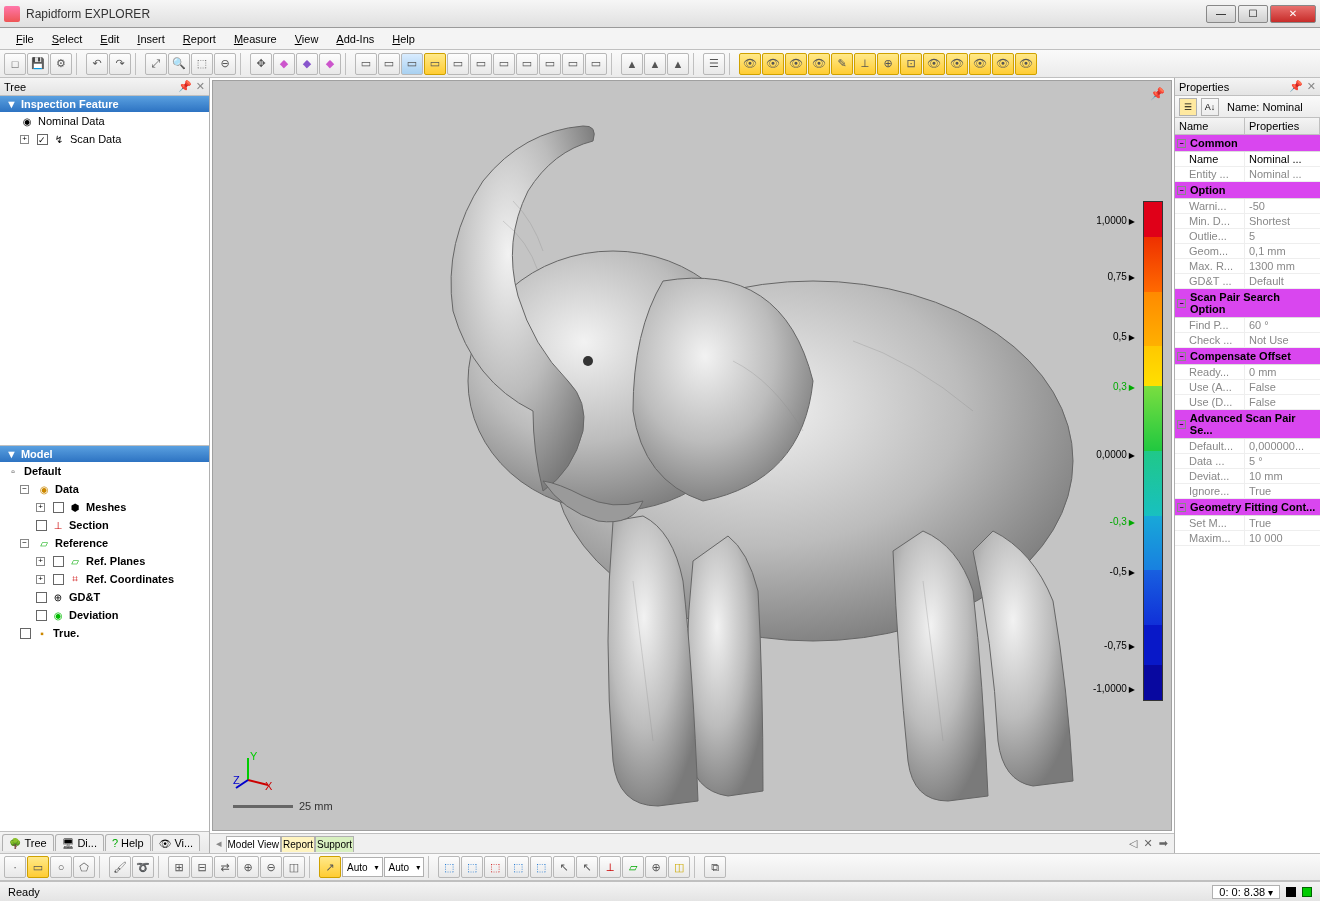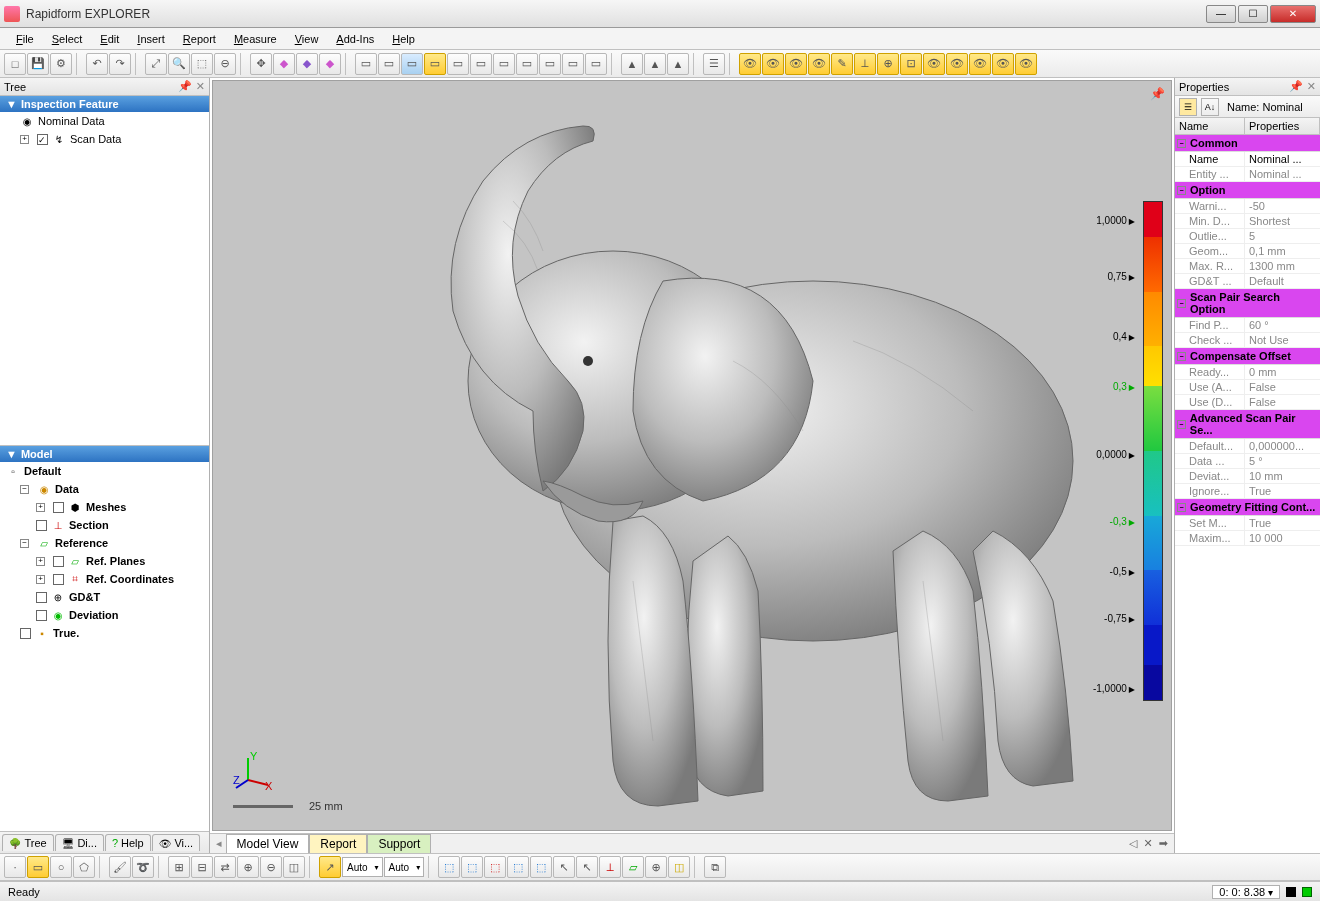--- a/index.html
+++ b/index.html
@@ -401,7 +401,7 @@
         </div>
         <span class="cb-label" style="top:14px">1,0000</span>
         <span class="cb-label" style="top:70px">0,75</span>
-        <span class="cb-label" style="top:130px">0,4</span>
+        <span class="cb-label" style="top:130px">0,5</span>
         <span class="cb-label green" style="top:180px">0,3</span>
         <span class="cb-label" style="top:248px">0,0000</span>
         <span class="cb-label green" style="top:315px">-0,3</span>

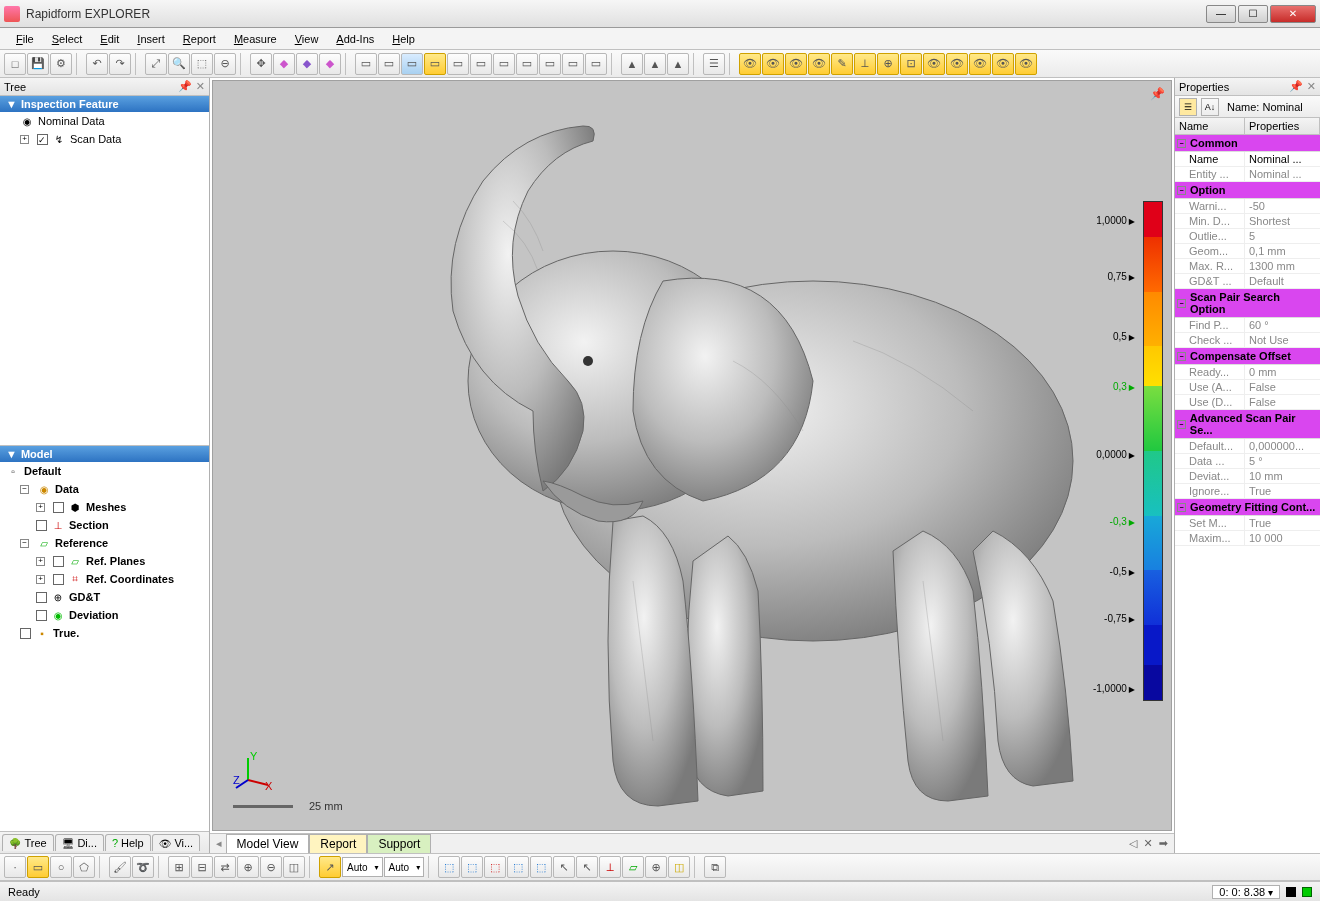--- a/index.html
+++ b/index.html
@@ -406,7 +406,7 @@
         <span class="cb-label" style="top:248px">0,0000</span>
         <span class="cb-label green" style="top:315px">-0,3</span>
         <span class="cb-label" style="top:365px">-0,5</span>
-        <span class="cb-label" style="top:412px">-0,75</span>
+        <span class="cb-label" style="top:439px">-0,75</span>
         <span class="cb-label" style="top:482px">-1,0000</span>
       </div>
 

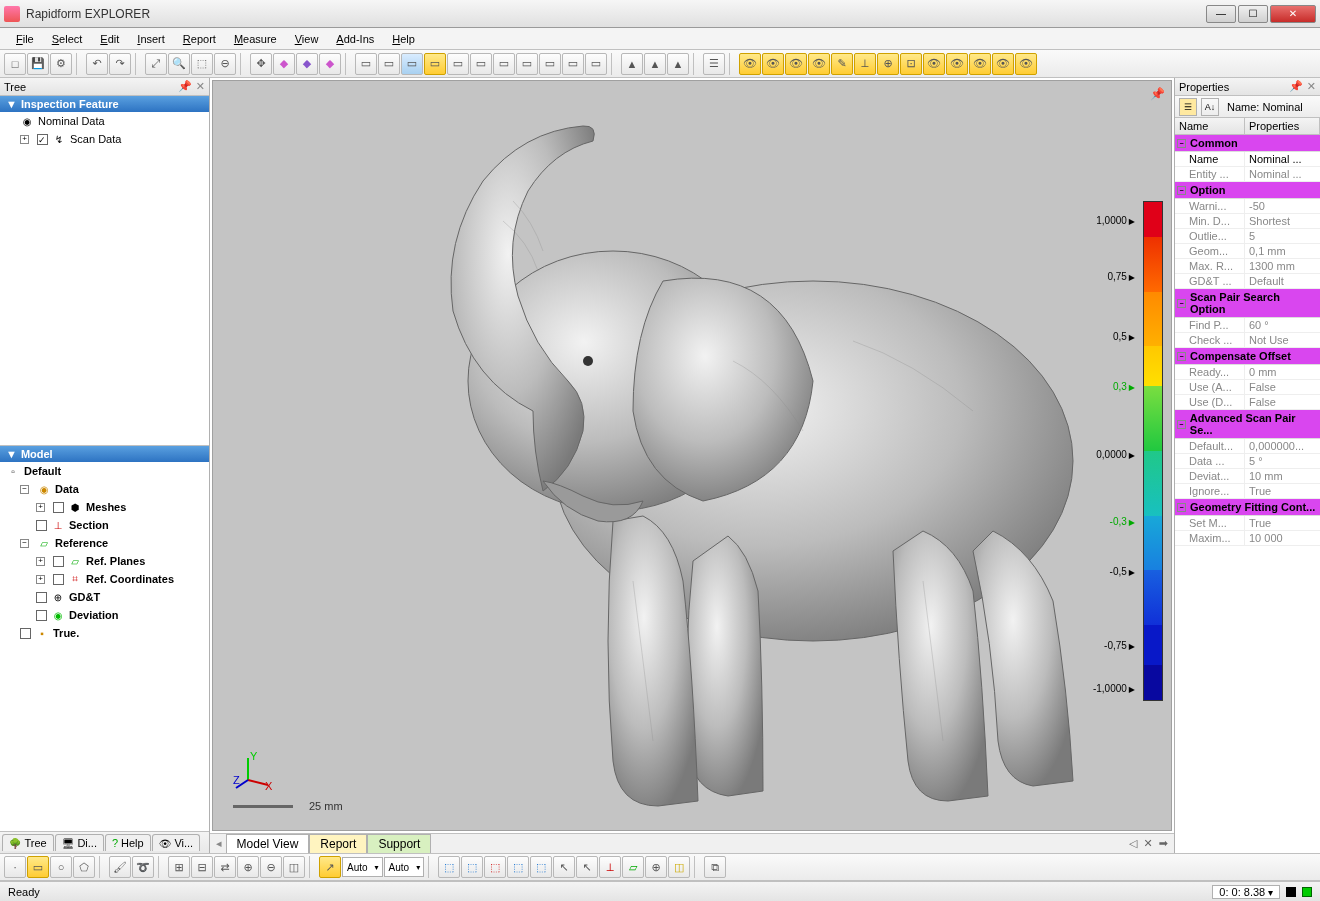--- a/index.html
+++ b/index.html
@@ -55,7 +55,7 @@
 .cb-label::after { content:"▶"; font-size:8px; margin-left:2px;}
 .cb-label.green { color:#0a0;}
 .axis-gizmo { position:absolute; left:20px; bottom:40px; width:40px; height:40px;}
-.scale-bar { position:absolute; left:20px; bottom:18px; display:flex; align-items:center; gap:16px; font-size:10px; color:#333;}
+.scale-bar { position:absolute; left:20px; bottom:18px; display:flex; align-items:center; gap:6px; font-size:10px; color:#333;}
 .scale-bar .bar { width:60px; height:3px; background:#666;}
 .pin-icon { position:absolute; right:6px; top:6px; font-size:12px; color:#333;}
 

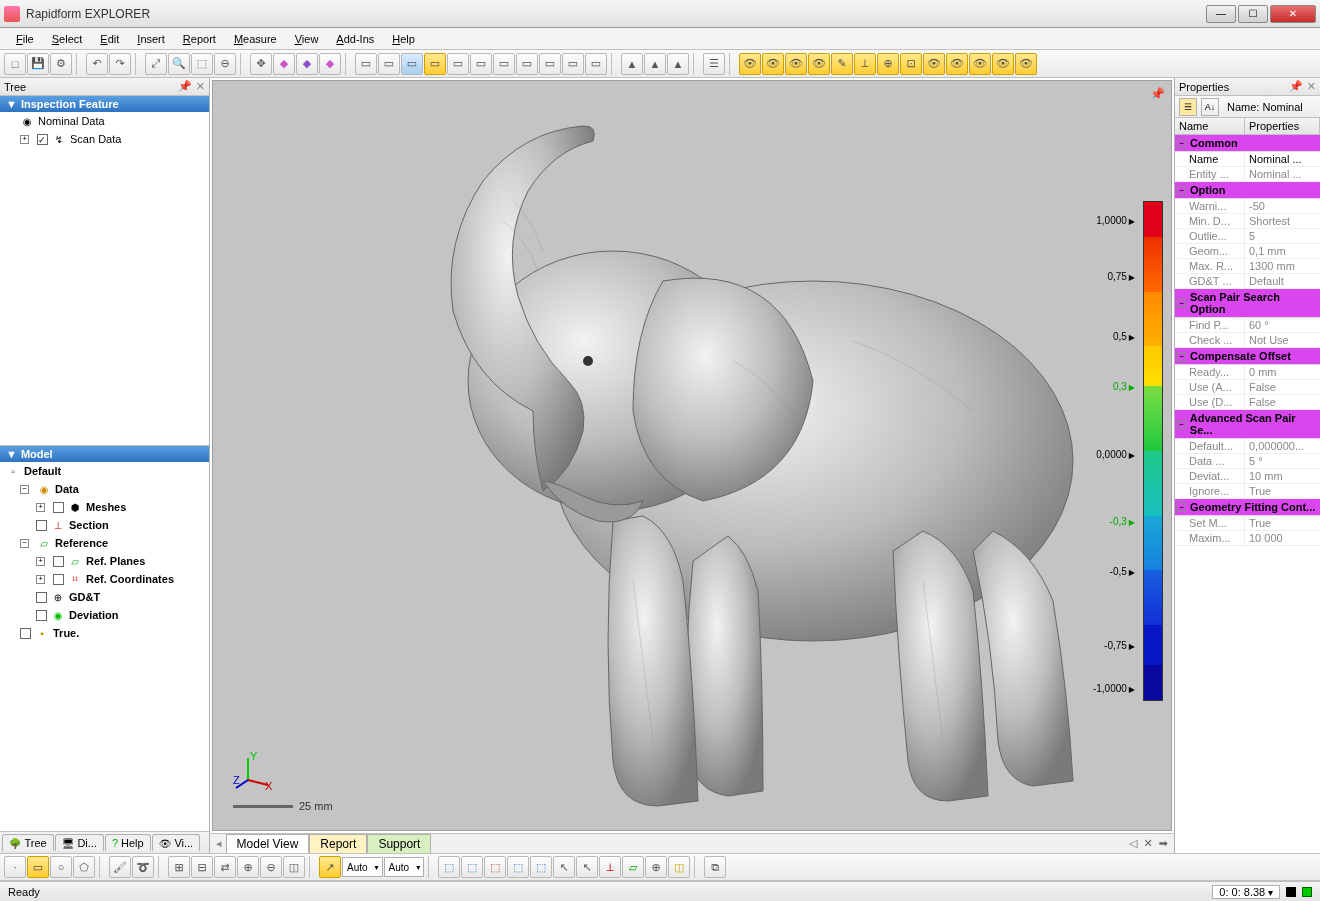--- a/index.html
+++ b/index.html
@@ -60,7 +60,7 @@
 .pin-icon { position:absolute; right:6px; top:6px; font-size:12px; color:#333;}
 
 .view-tabs { height:20px; display:flex; align-items:center; border-top:1px solid #c0c0c0; padding:0 6px; gap:0; background:#f0f0f0;}
-.vtab { padding:2px 10px; border:1px solid #b0b0b0; border-bottom:none; background:#fff; font-size:12px;}
+.vtab { padding:2px 1px; border:1px solid #b0b0b0; border-bottom:none; background:#fff; font-size:10px;}
 .vtab.active { background:#fff; font-weight:normal;}
 .vtab.yellow { background:#fff4c0;}
 .vtab.green { background:#d8f0c0;}

